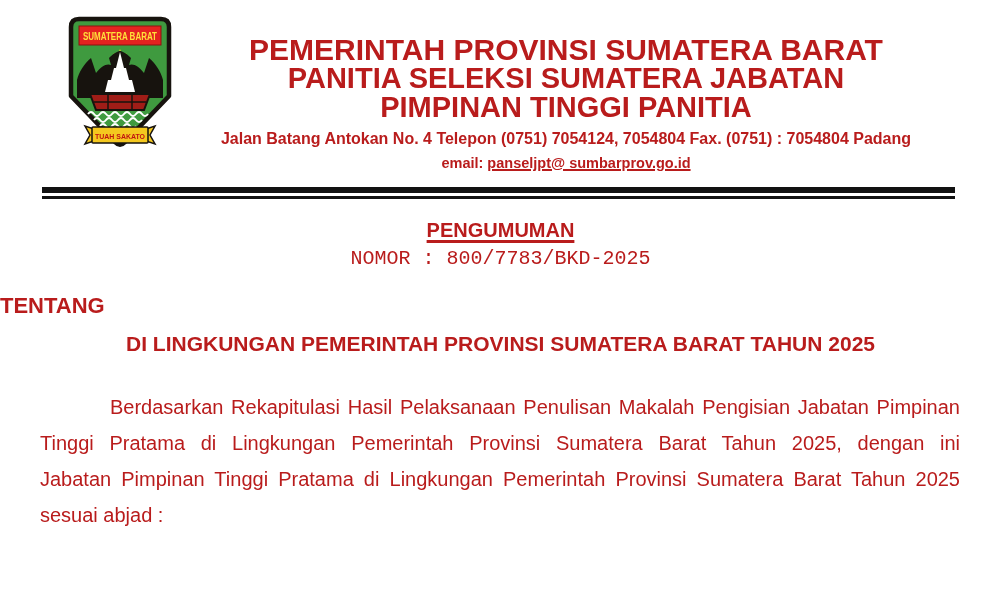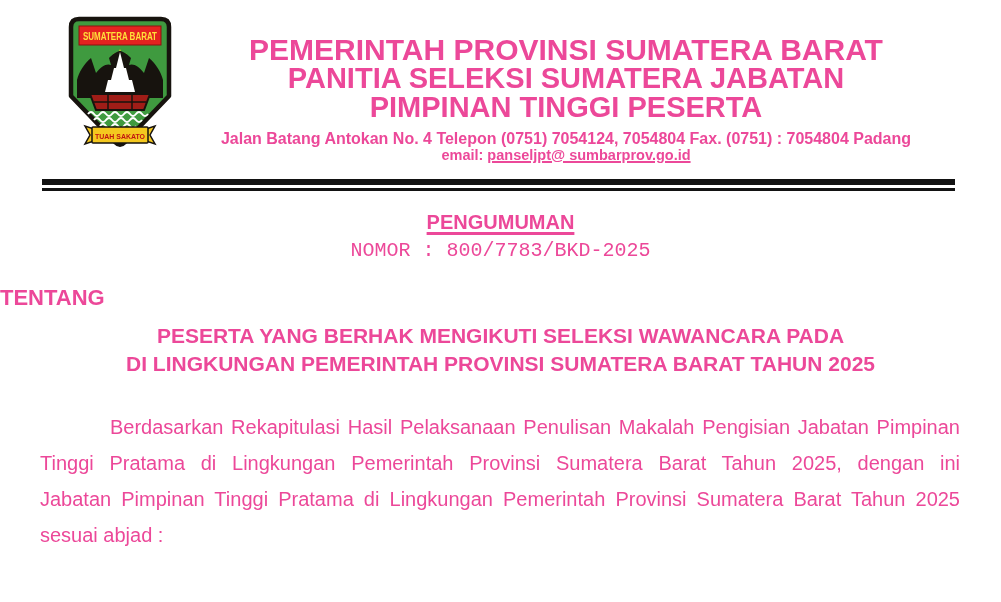--- a/index.html
+++ b/index.html
@@ -5,7 +5,7 @@
   html,body { margin:0; padding:0; background:#e8e8e8; }
   .page {
     position:relative; width:1001px; height:602px; margin:0 auto;
-    background:#ffffff; color:#ec4899; overflow:hidden;
+    background:#ffffff; color:#b91c1c; overflow:hidden;
     font-family:"Liberation Sans", sans-serif;
   }
   

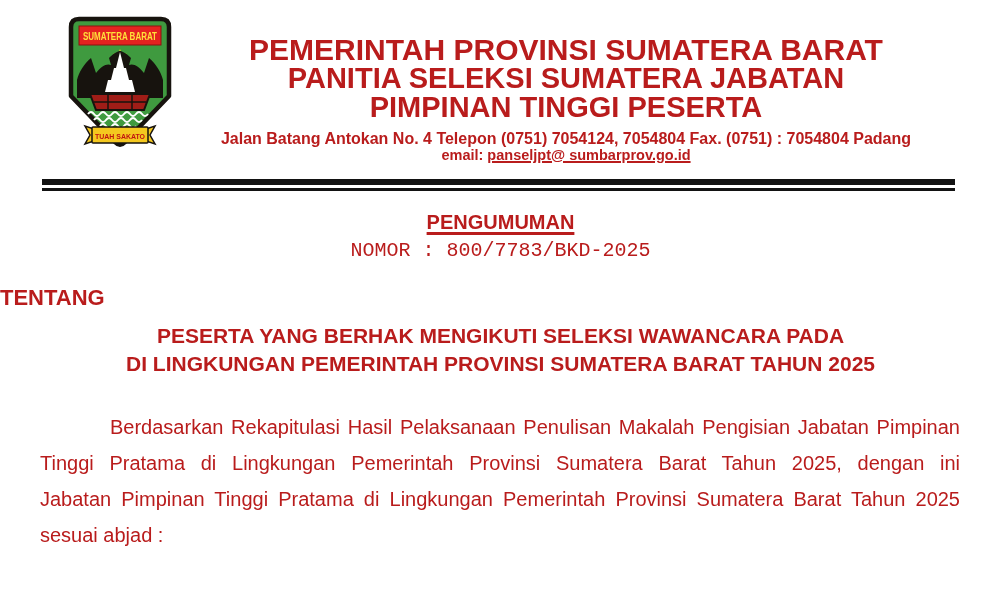--- a/index.html
+++ b/index.html
@@ -84,7 +84,7 @@
     <div class="lh-text">
       <div class="lh-line1">PEMERINTAH PROVINSI SUMATERA BARAT</div>
       <div class="lh-line2">PANITIA SELEKSI SUMATERA JABATAN</div>
-      <div class="lh-line2">PIMPINAN TINGGI PESERTA</div>
+      <div class="lh-line2">PIMPINAN TINGGI PANITIA</div>
       <div class="lh-address">Jalan Batang Antokan No. 4 Telepon (0751) 7054124, 7054804 Fax. (0751) : 7054804 Padang</div>
       <div class="lh-email"><span>email: </span><span class="u">panseljpt@ sumbarprov.go.id</span></div>
     </div>

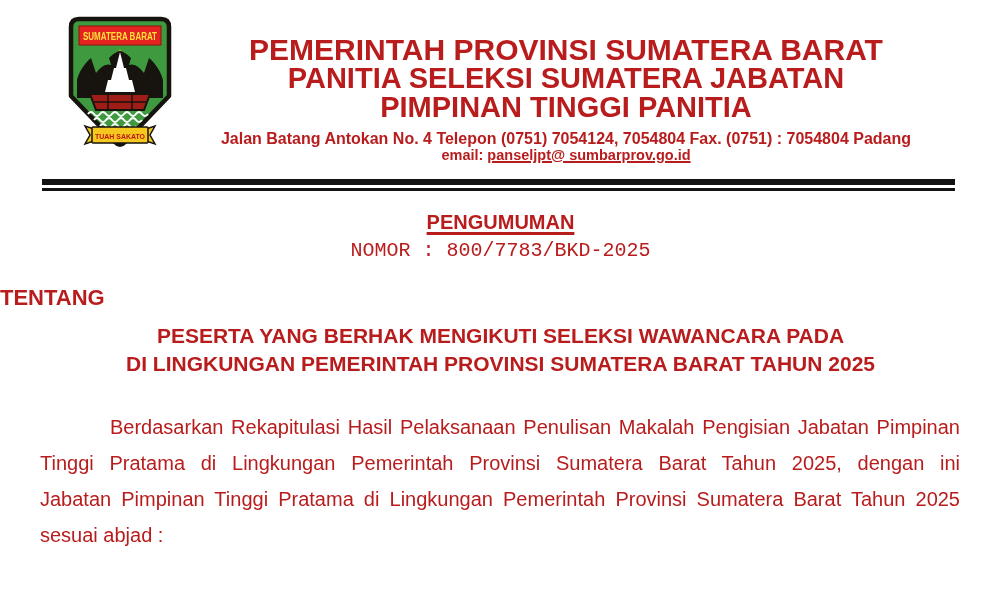--- a/index.html
+++ b/index.html
@@ -15,7 +15,7 @@
   .lh-line1 { font-size:30px; font-weight:bold; line-height:29px; white-space:nowrap;margin-top:11px; }
   .lh-line2 { font-size:29px; font-weight:bold; line-height:29px; white-space:nowrap; }
   .lh-address { font-size:16px; font-weight:bold; line-height:17px; margin-top:8px; white-space:nowrap; }
-  .lh-email { font-size:14.5px; font-weight:bold; line-height:17px; white-space:nowrap; }
+  .lh-email { font-size:14.5px; font-weight:bold; line-height:17px; white-space:nowrap;margin-top:8px; }
   .u { text-decoration:underline; text-decoration-thickness:1.5px; }
   
   .rule { margin:15px 46px 0 42px; }

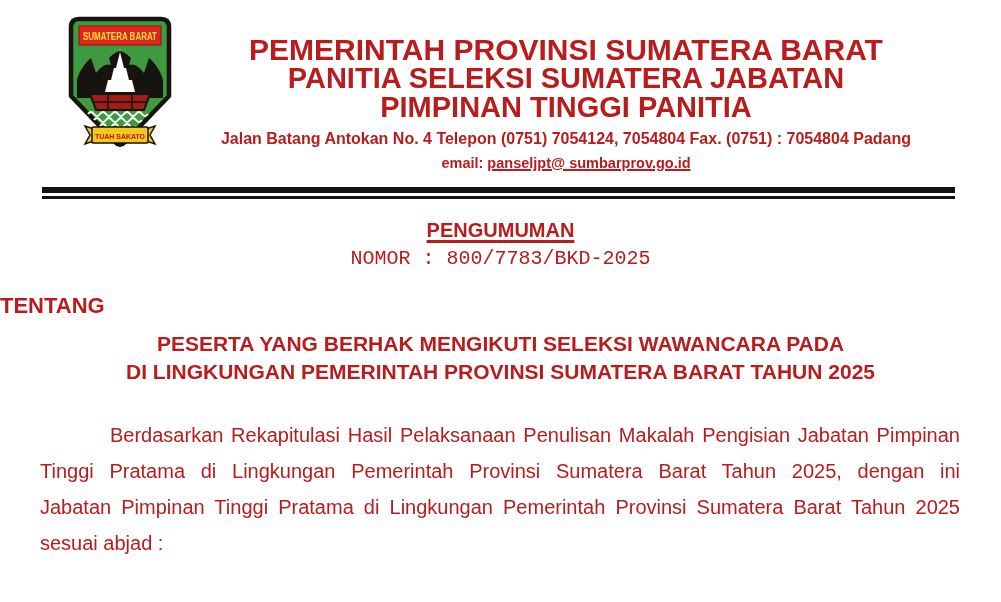--- a/index.html
+++ b/index.html
@@ -105,7 +105,6 @@
     <div class="about">TENTANG</div>
 
     <div class="subject">
-      <div>PESERTA YANG BERHAK MENGIKUTI SELEKSI WAWANCARA PADA</div>
       <div>DI LINGKUNGAN PEMERINTAH PROVINSI SUMATERA BARAT TAHUN 2025</div>
     </div>
 

